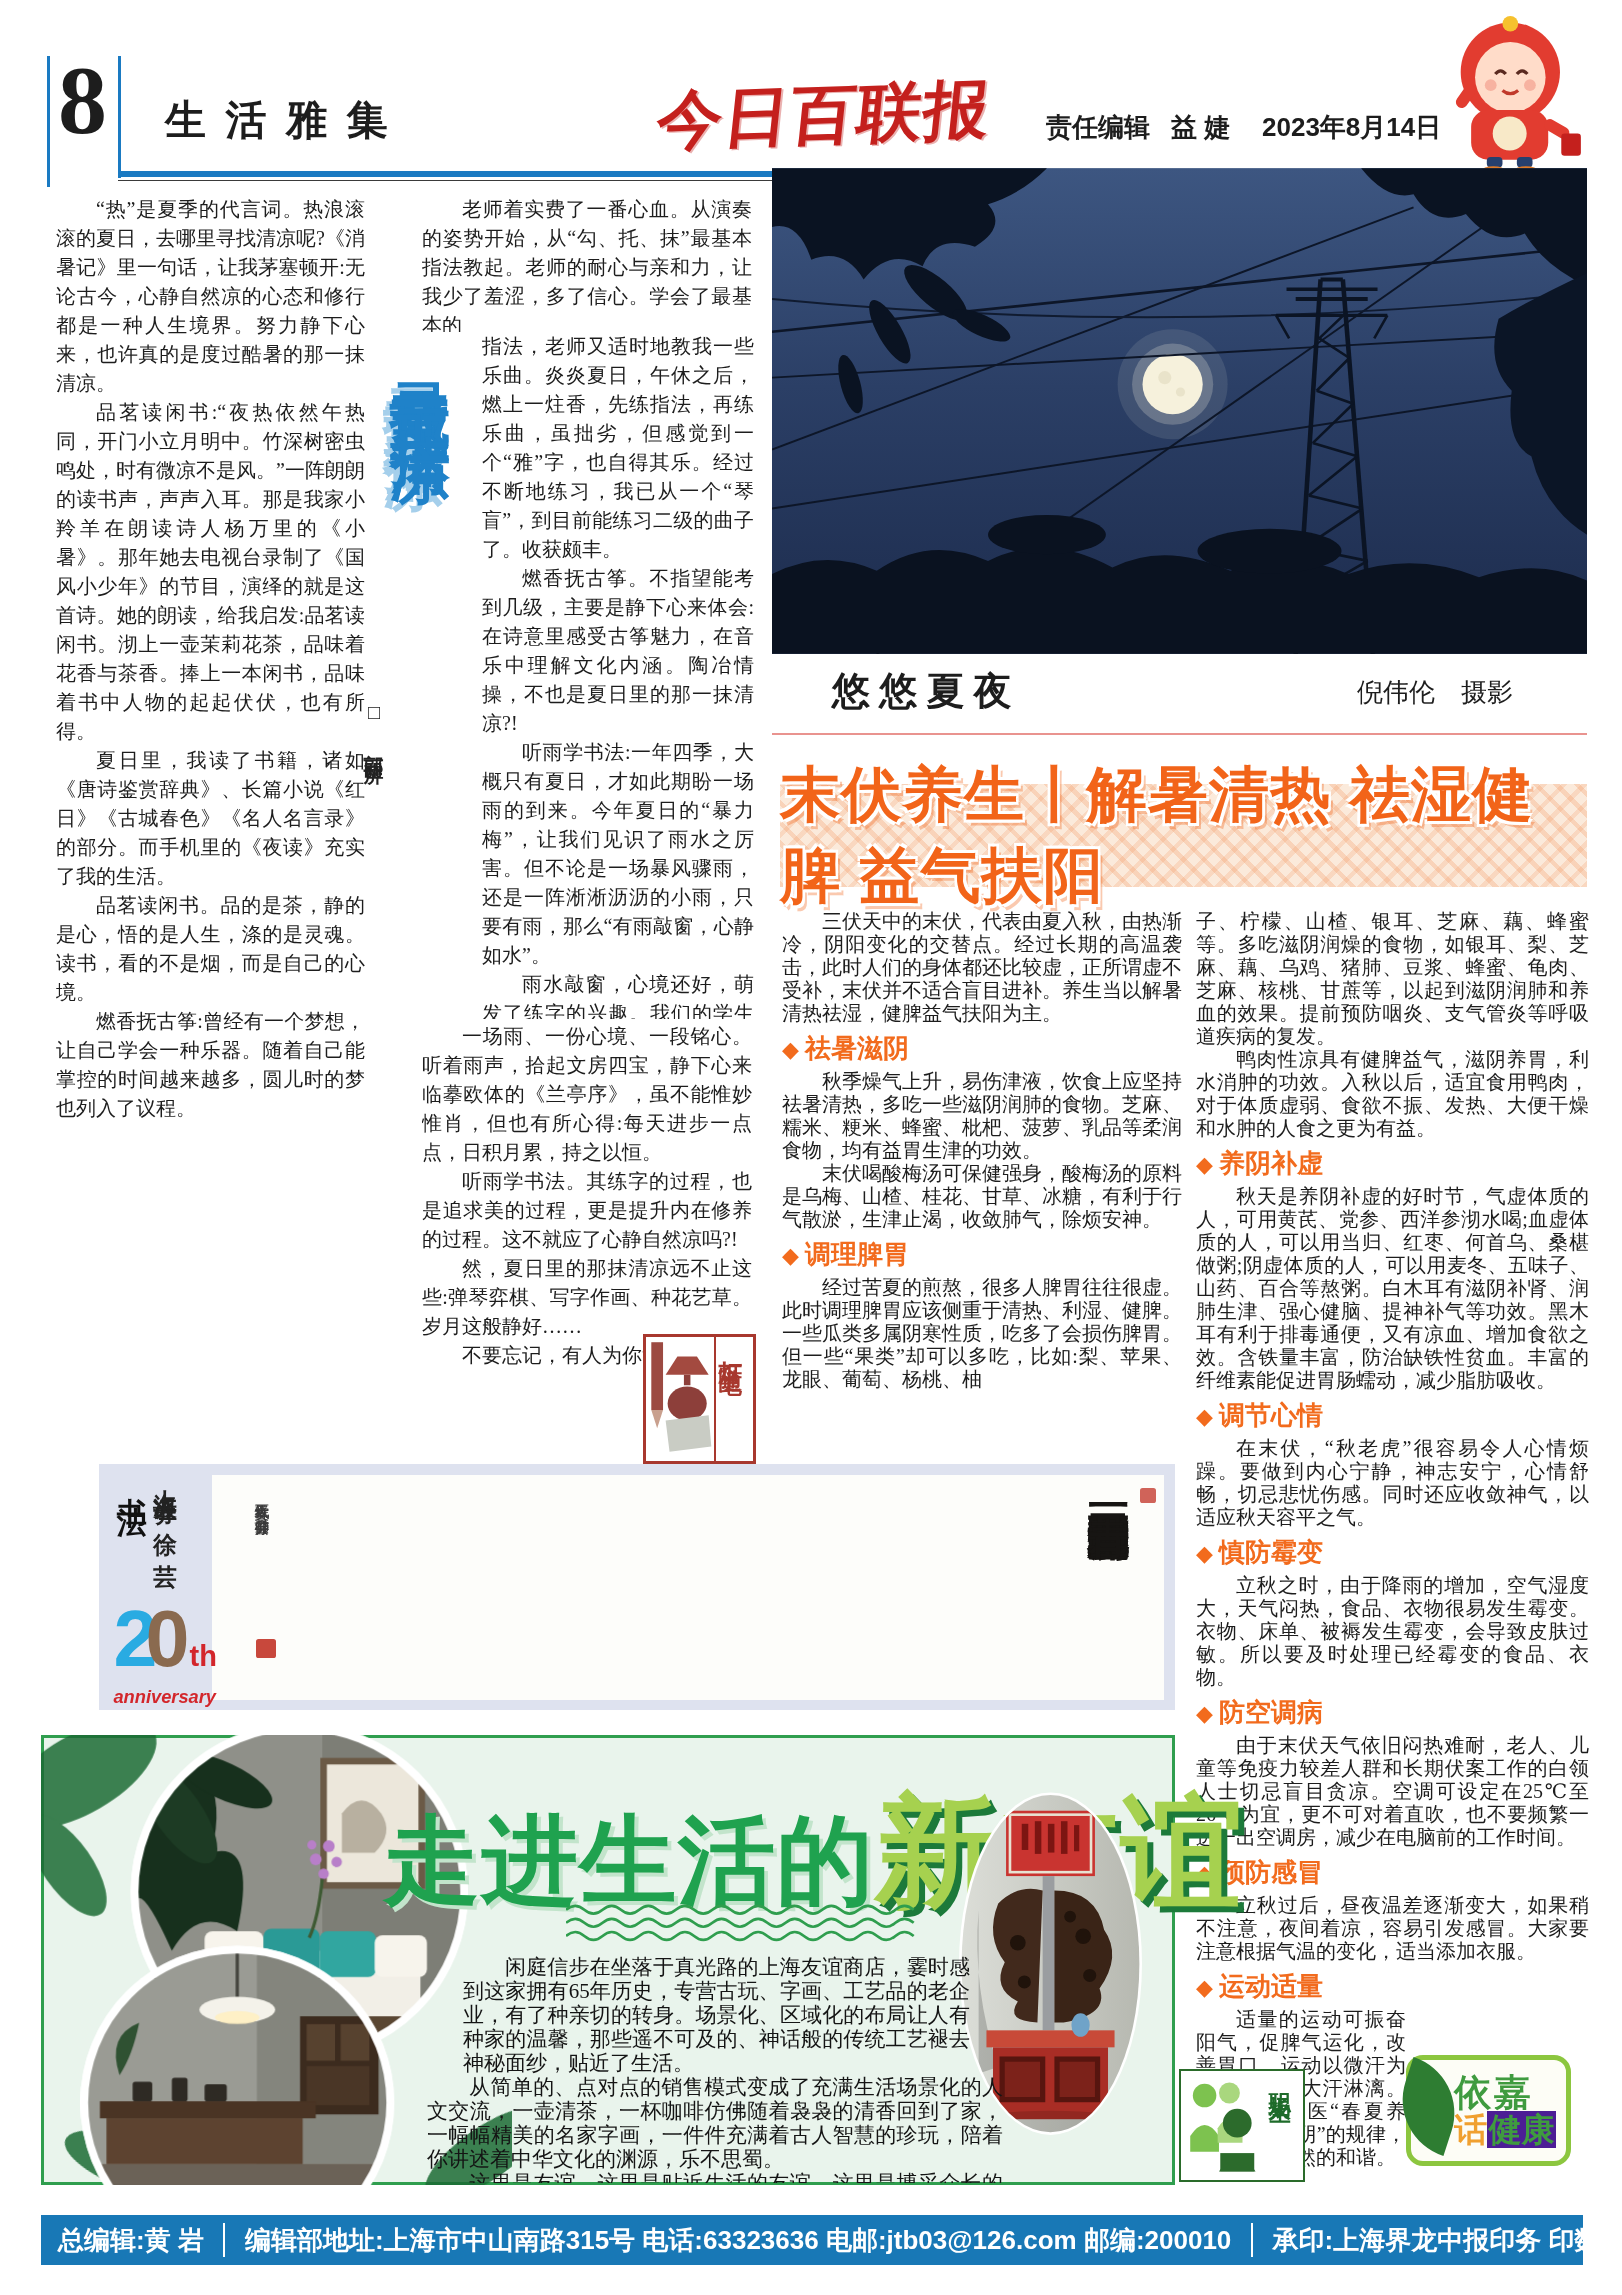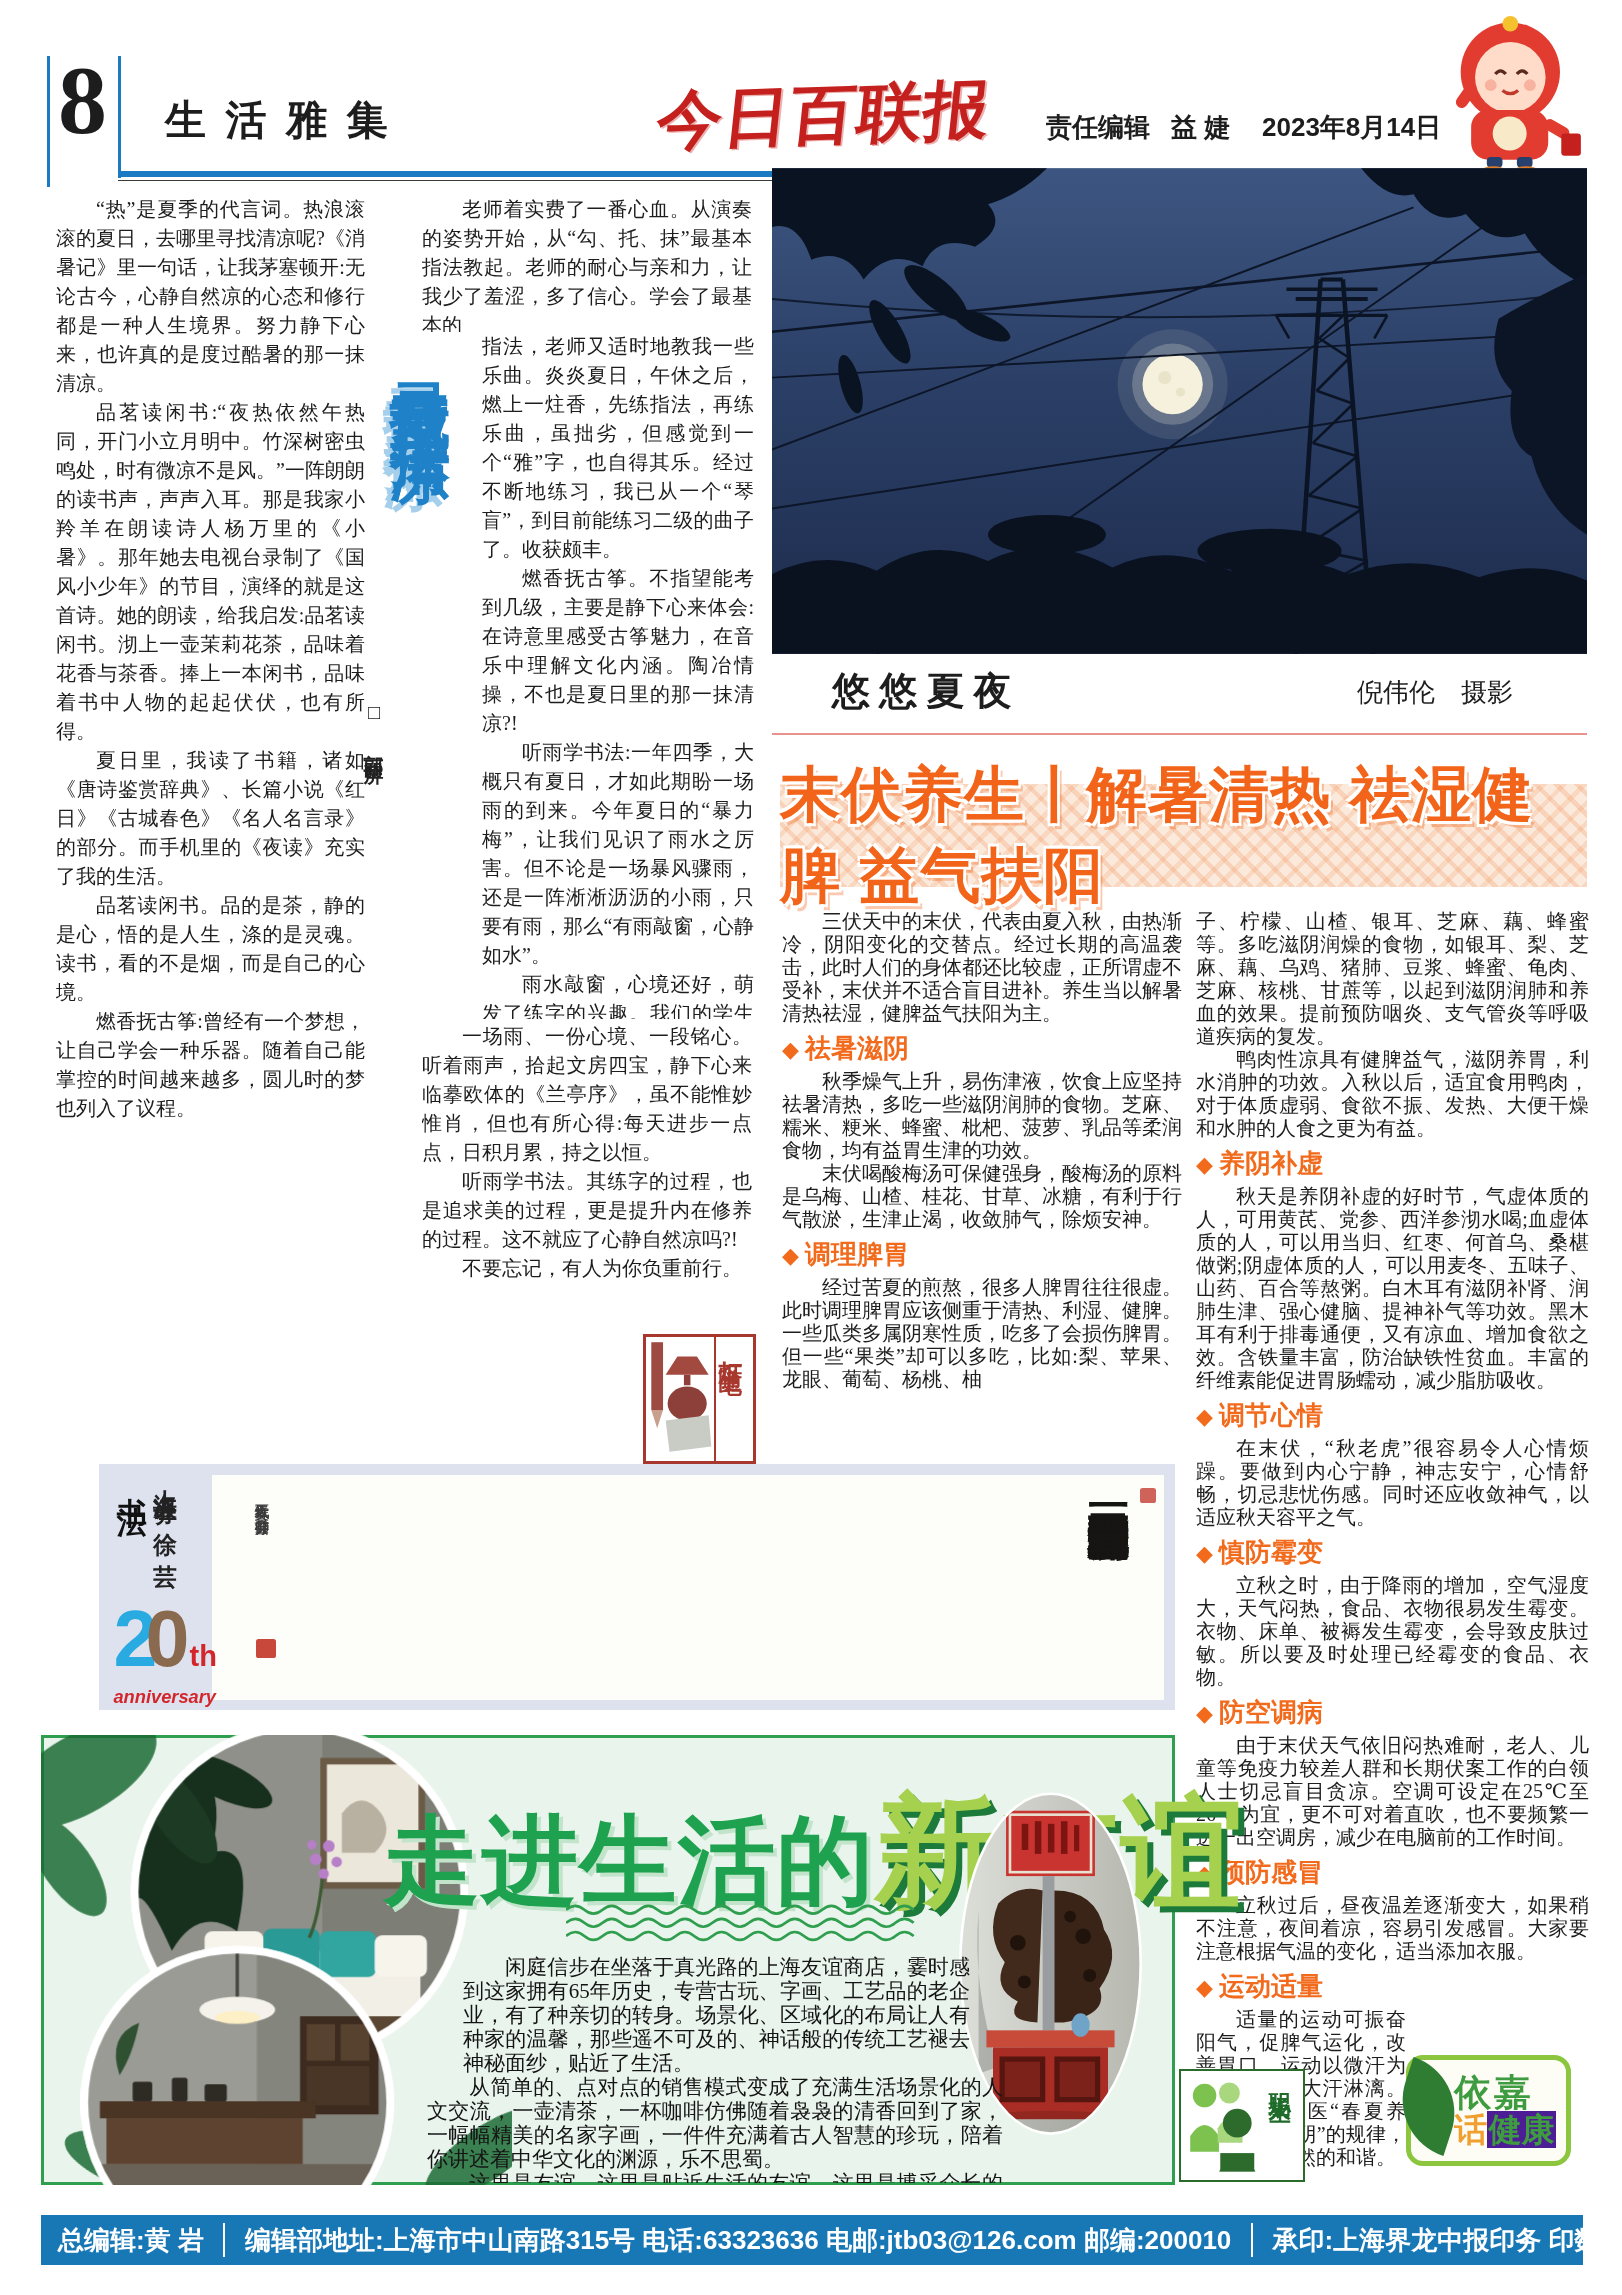--- a/index.html
+++ b/index.html
@@ -178,6 +178,7 @@
   <div class="abs btxt" style="left:422px;top:1022px;width:330px;height:440px;">
       <p>一场雨、一份心境、一段铭心。听着雨声，拾起文房四宝，静下心来临摹欧体的《兰亭序》，虽不能惟妙惟肖，但也有所心得:每天进步一点点，日积月累，持之以恒。</p>
       <p>听雨学书法。其练字的过程，也是追求美的过程，更是提升内在修养的过程。这不就应了心静自然凉吗?!</p>
+      <p>然，夏日里的那抹清凉远不止这些:弹琴弈棋、写字作画、种花艺草。岁月这般静好……</p>
       <p>不要忘记，有人为你负重前行。</p>
     </div>
 

